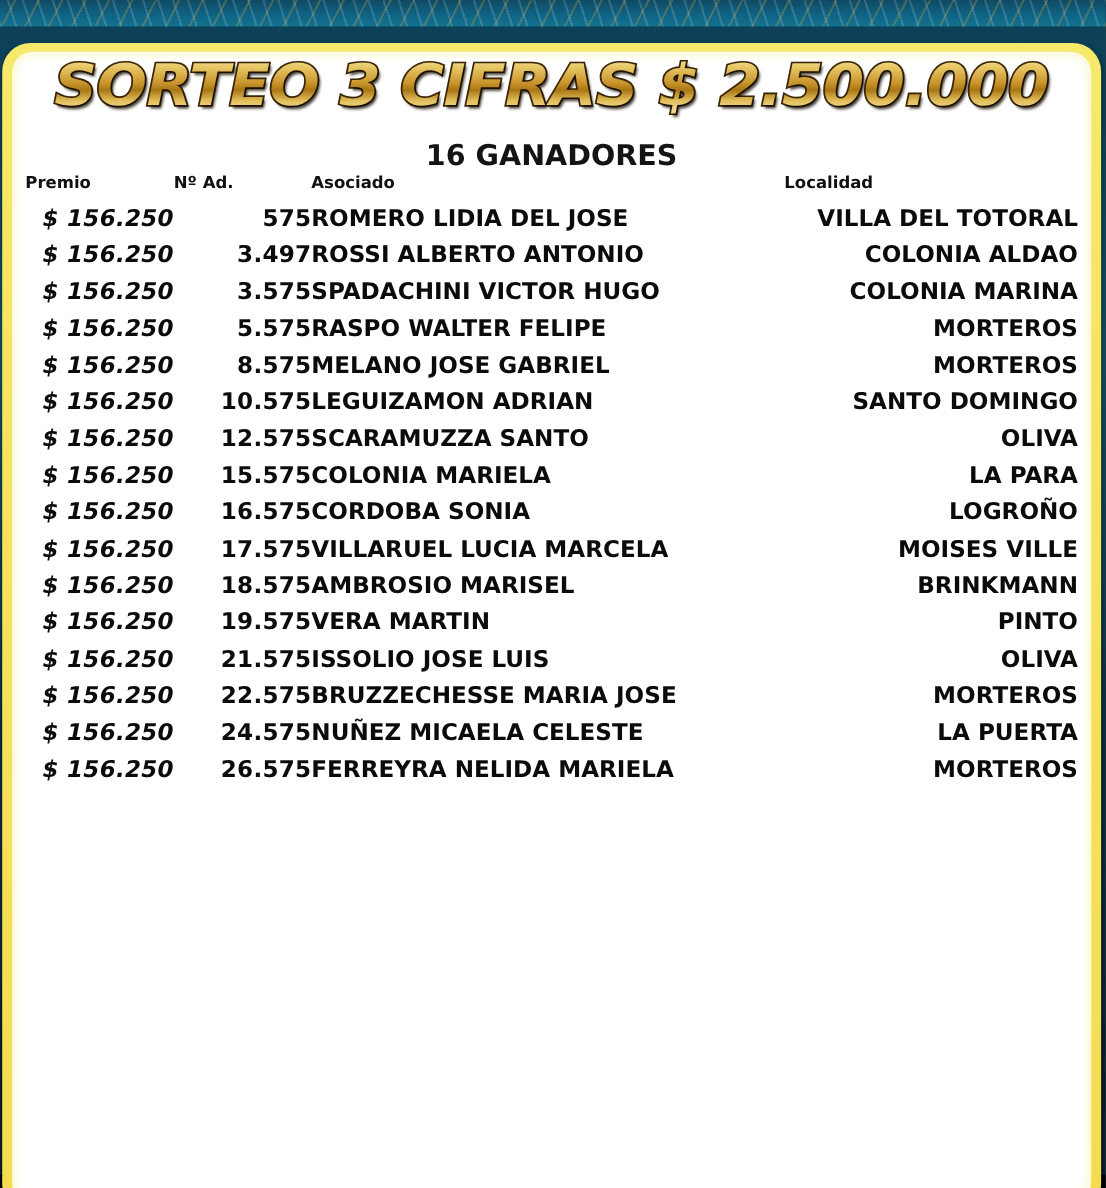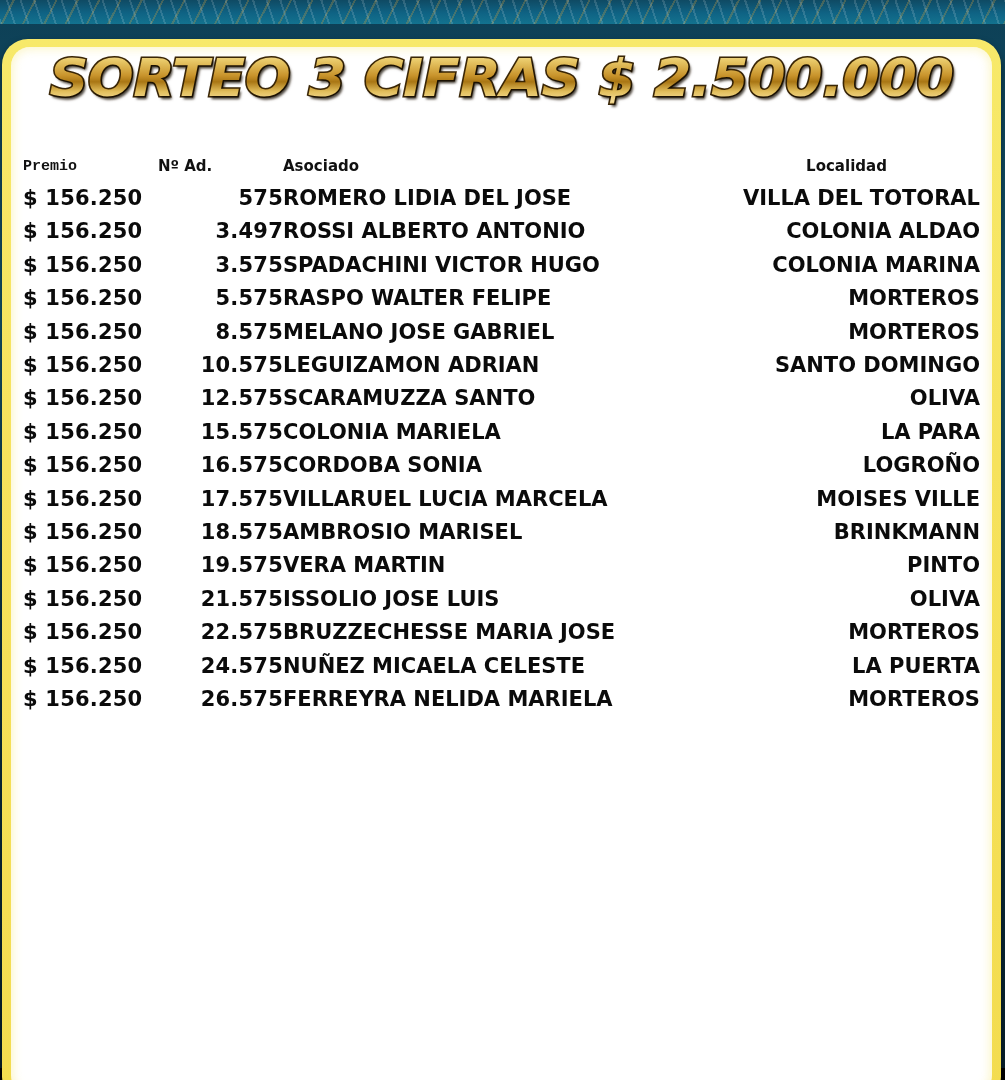--- a/index.html
+++ b/index.html
@@ -191,6 +191,7 @@
     <div id="headline-shadowlayer">SORTEO 3 CIFRAS $ 2.500.000</div>
     <div id="headline">SORTEO 3 CIFRAS $ 2.500.000</div>
 
+    <div id="subtitle">16 GANADORES</div>
 
     <div id="table-wrap">
       <table class="results">

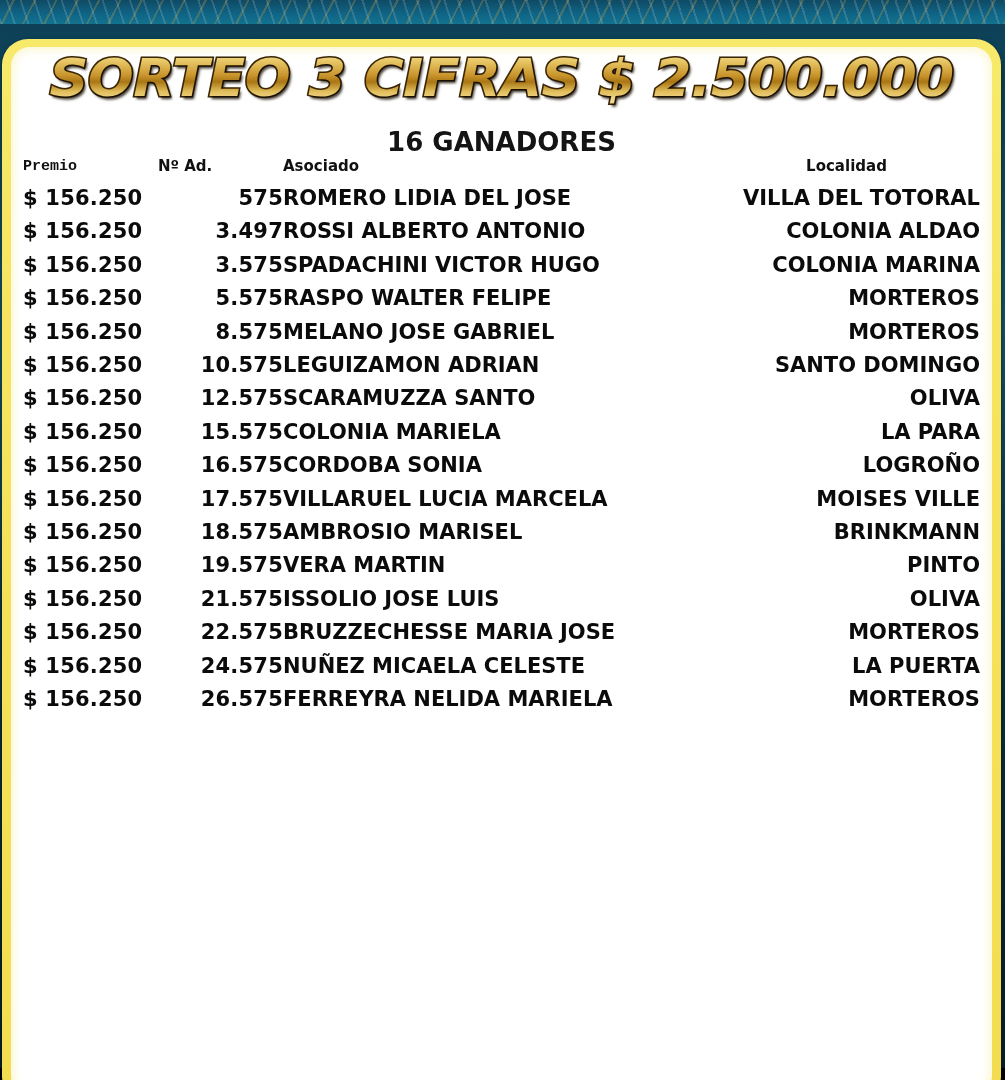--- a/index.html
+++ b/index.html
@@ -157,7 +157,7 @@
     padding: 0 0 7px 0;
     white-space: nowrap;
   }
-  th.h-premio    { text-align: left;  padding-left: 8px; font-family: Liberation Mono, monospace; }
+  th.h-premio    { text-align: left;  padding-left: 8px; }
   th.h-nad       { text-align: left;  padding-left: 6px; }
   th.h-asociado  { text-align: left;  padding-left: 44px; }
   th.h-localidad { text-align: center; padding-right: 8px; }

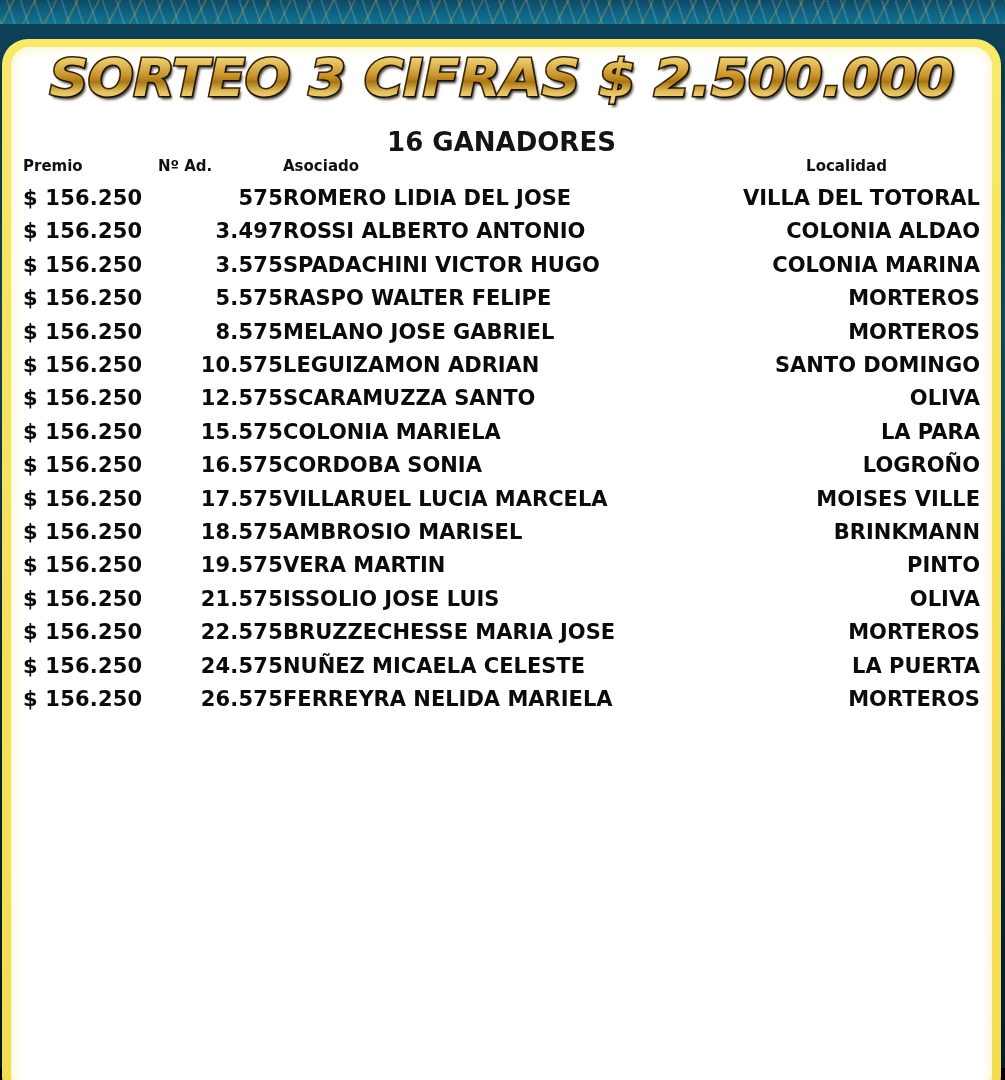--- a/index.html
+++ b/index.html
@@ -160,7 +160,7 @@
   th.h-premio    { text-align: left;  padding-left: 8px; }
   th.h-nad       { text-align: left;  padding-left: 6px; }
   th.h-asociado  { text-align: left;  padding-left: 44px; }
-  th.h-localidad { text-align: center; padding-right: 8px; }
+  th.h-localidad { text-align: left; padding-right: 8px; }
 
   table.results tbody td {
     font-size: 21px;

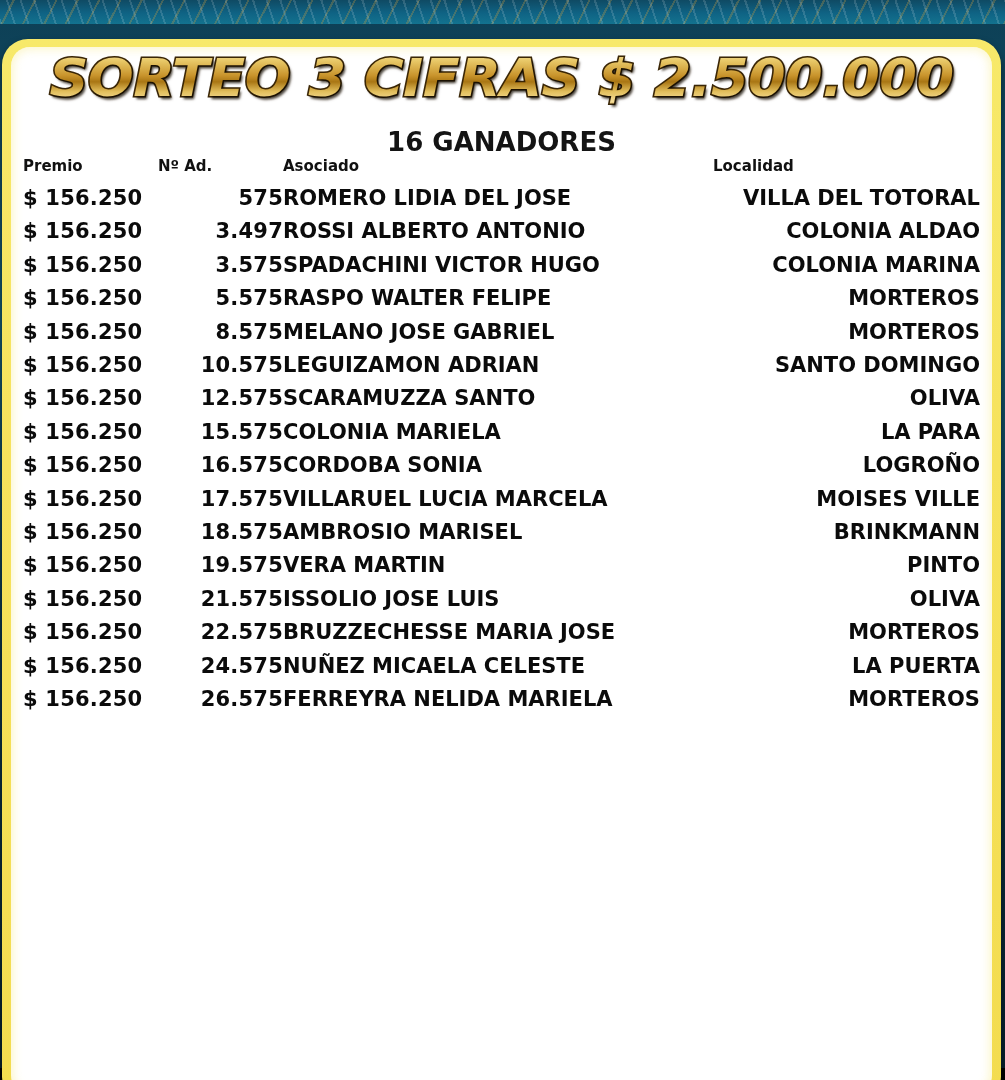--- a/index.html
+++ b/index.html
@@ -172,7 +172,7 @@
     white-space: nowrap;
     overflow: hidden;
   }
-  td.d-premio    { text-align: left; padding-right: 12px; letter-spacing: .2px; }
+  td.d-premio    { text-align: right; padding-right: 12px; letter-spacing: .2px; font-style: italic; }
   td.d-nad       { text-align: right;  padding-left: 2px;  letter-spacing: .2px; }
   td.d-asociado  { text-align: left;  padding-left: 44px; }
   td.d-localidad { text-align: right; padding-right: 8px; }

